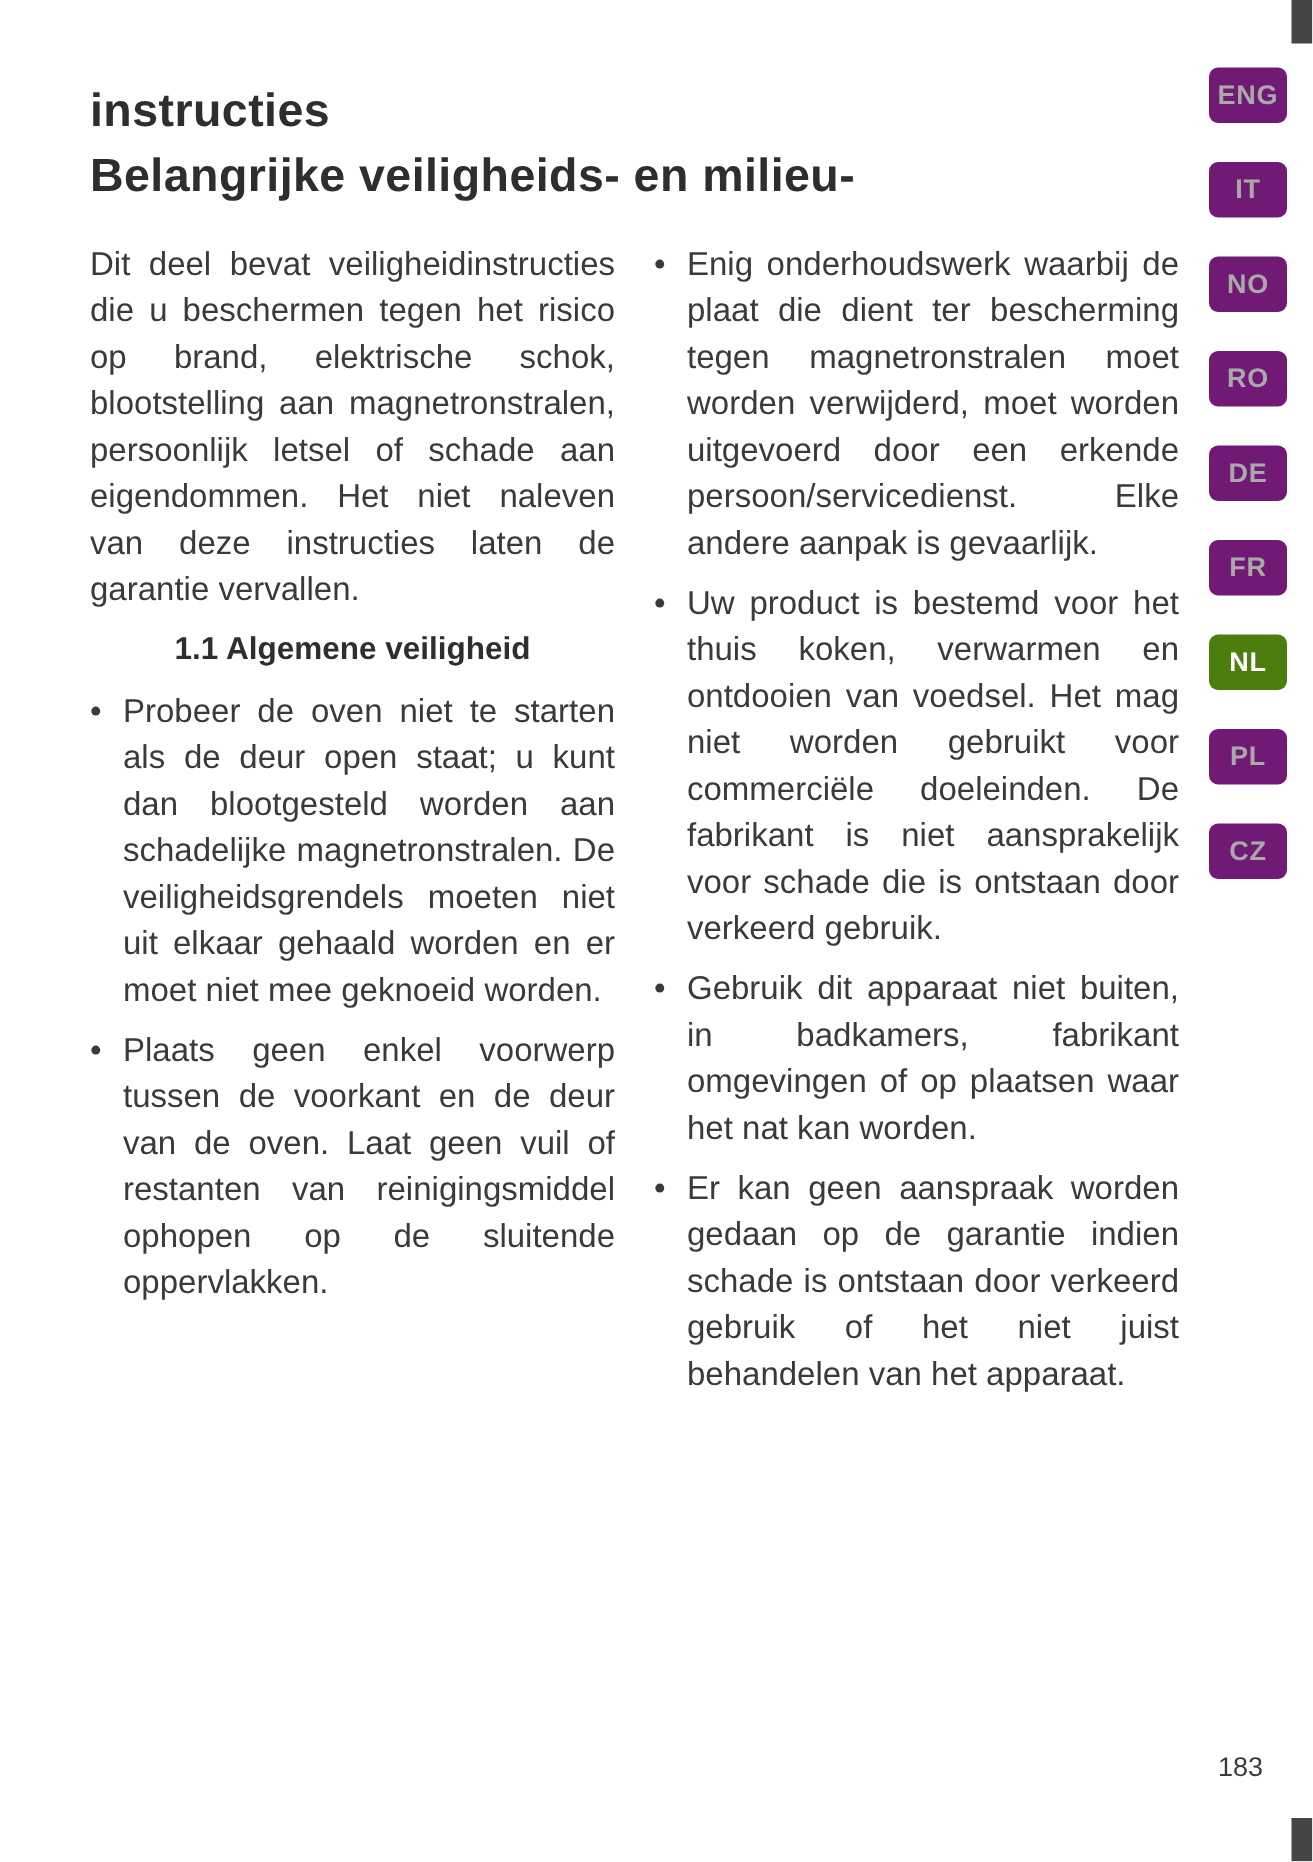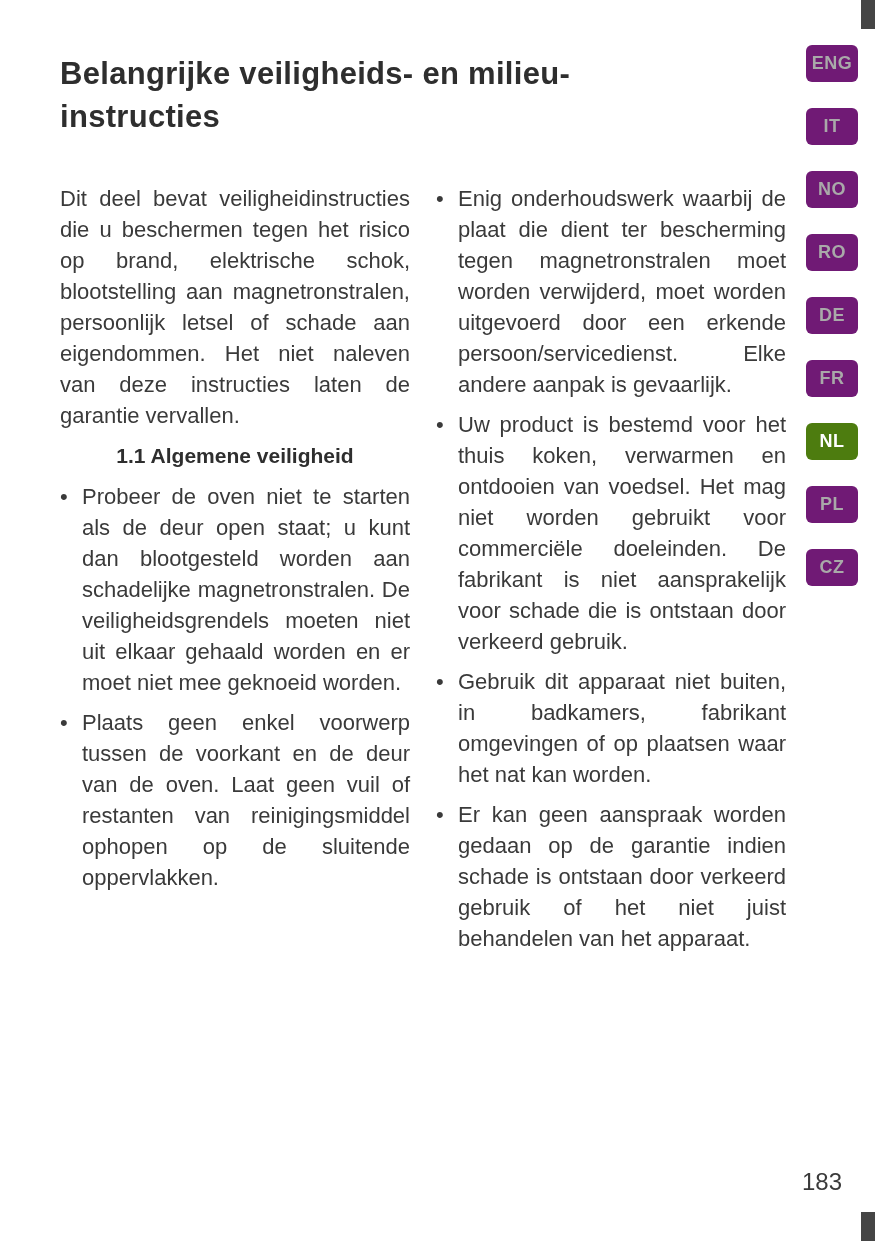--- a/index.html
+++ b/index.html
@@ -100,8 +100,8 @@
   <div class="edge-strip bottom"></div>
 
   <h1 class="title">
+    <span>instructies</span>
     <span>Belangrijke veiligheids- en milieu-</span>
-    <span>instructies</span>
   </h1>
 
   <div class="columns">

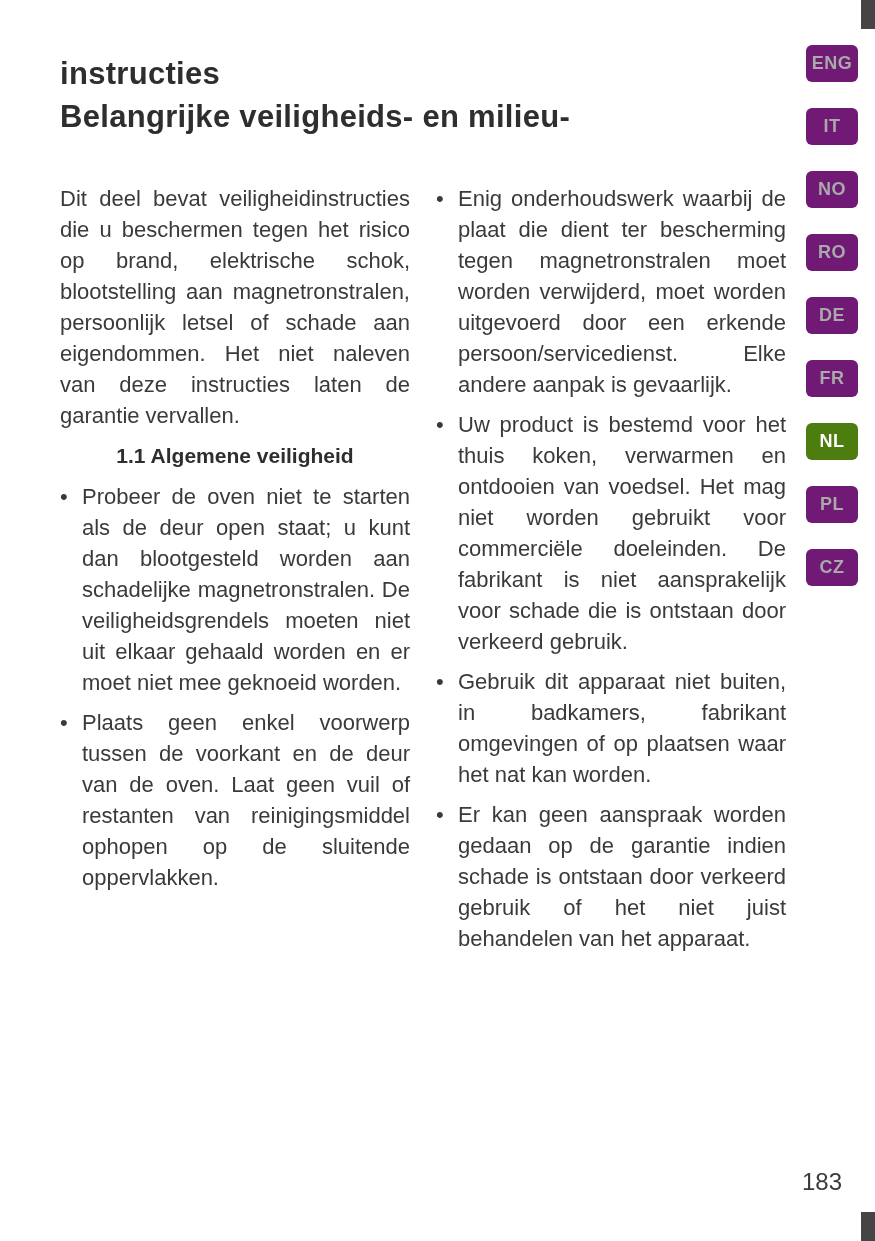--- a/index.html
+++ b/index.html
@@ -44,7 +44,6 @@
     line-height:31px;
     text-align:justify;
     hyphens:auto;
-    margin-top:23px;
     -webkit-hyphens:auto;
   }
   .intro { margin-bottom:12px; }

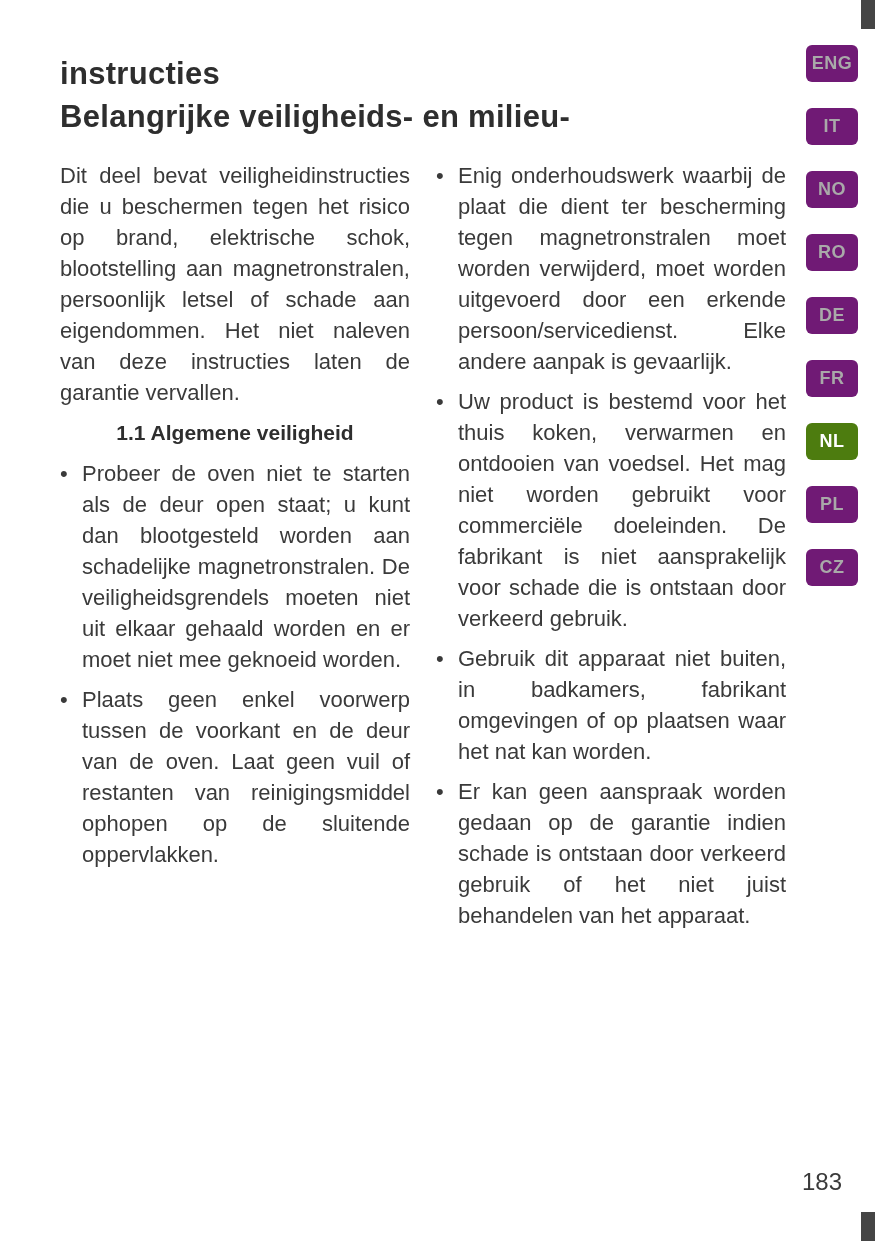--- a/index.html
+++ b/index.html
@@ -86,7 +86,7 @@
     position:absolute;
     top:1168px;
     right:33px;
-    font-size:24px;
+    font-size:18px;
     color:#3a3a3a;
   }
 </style>

